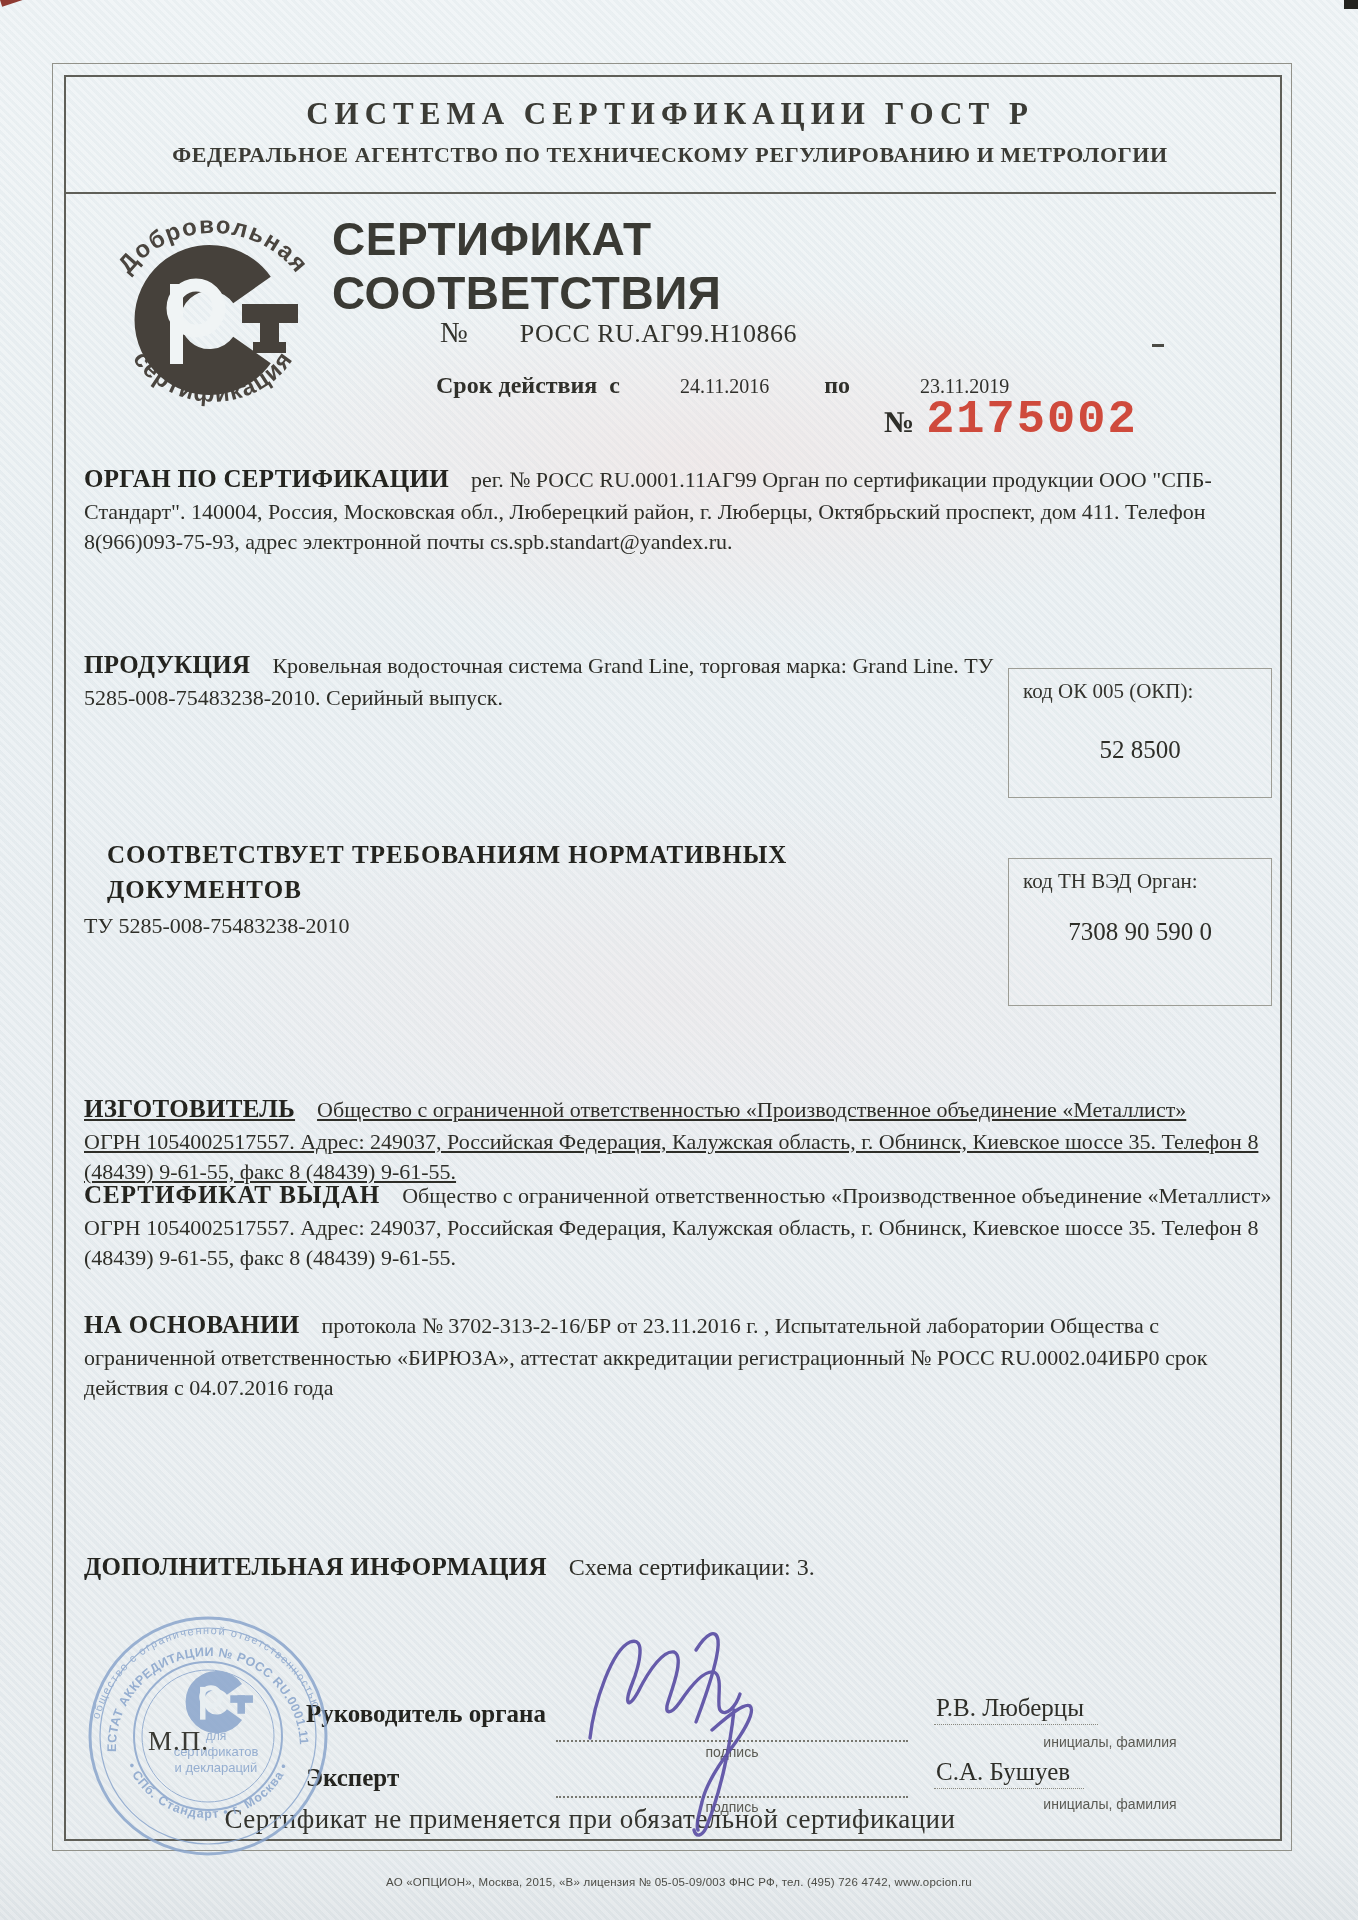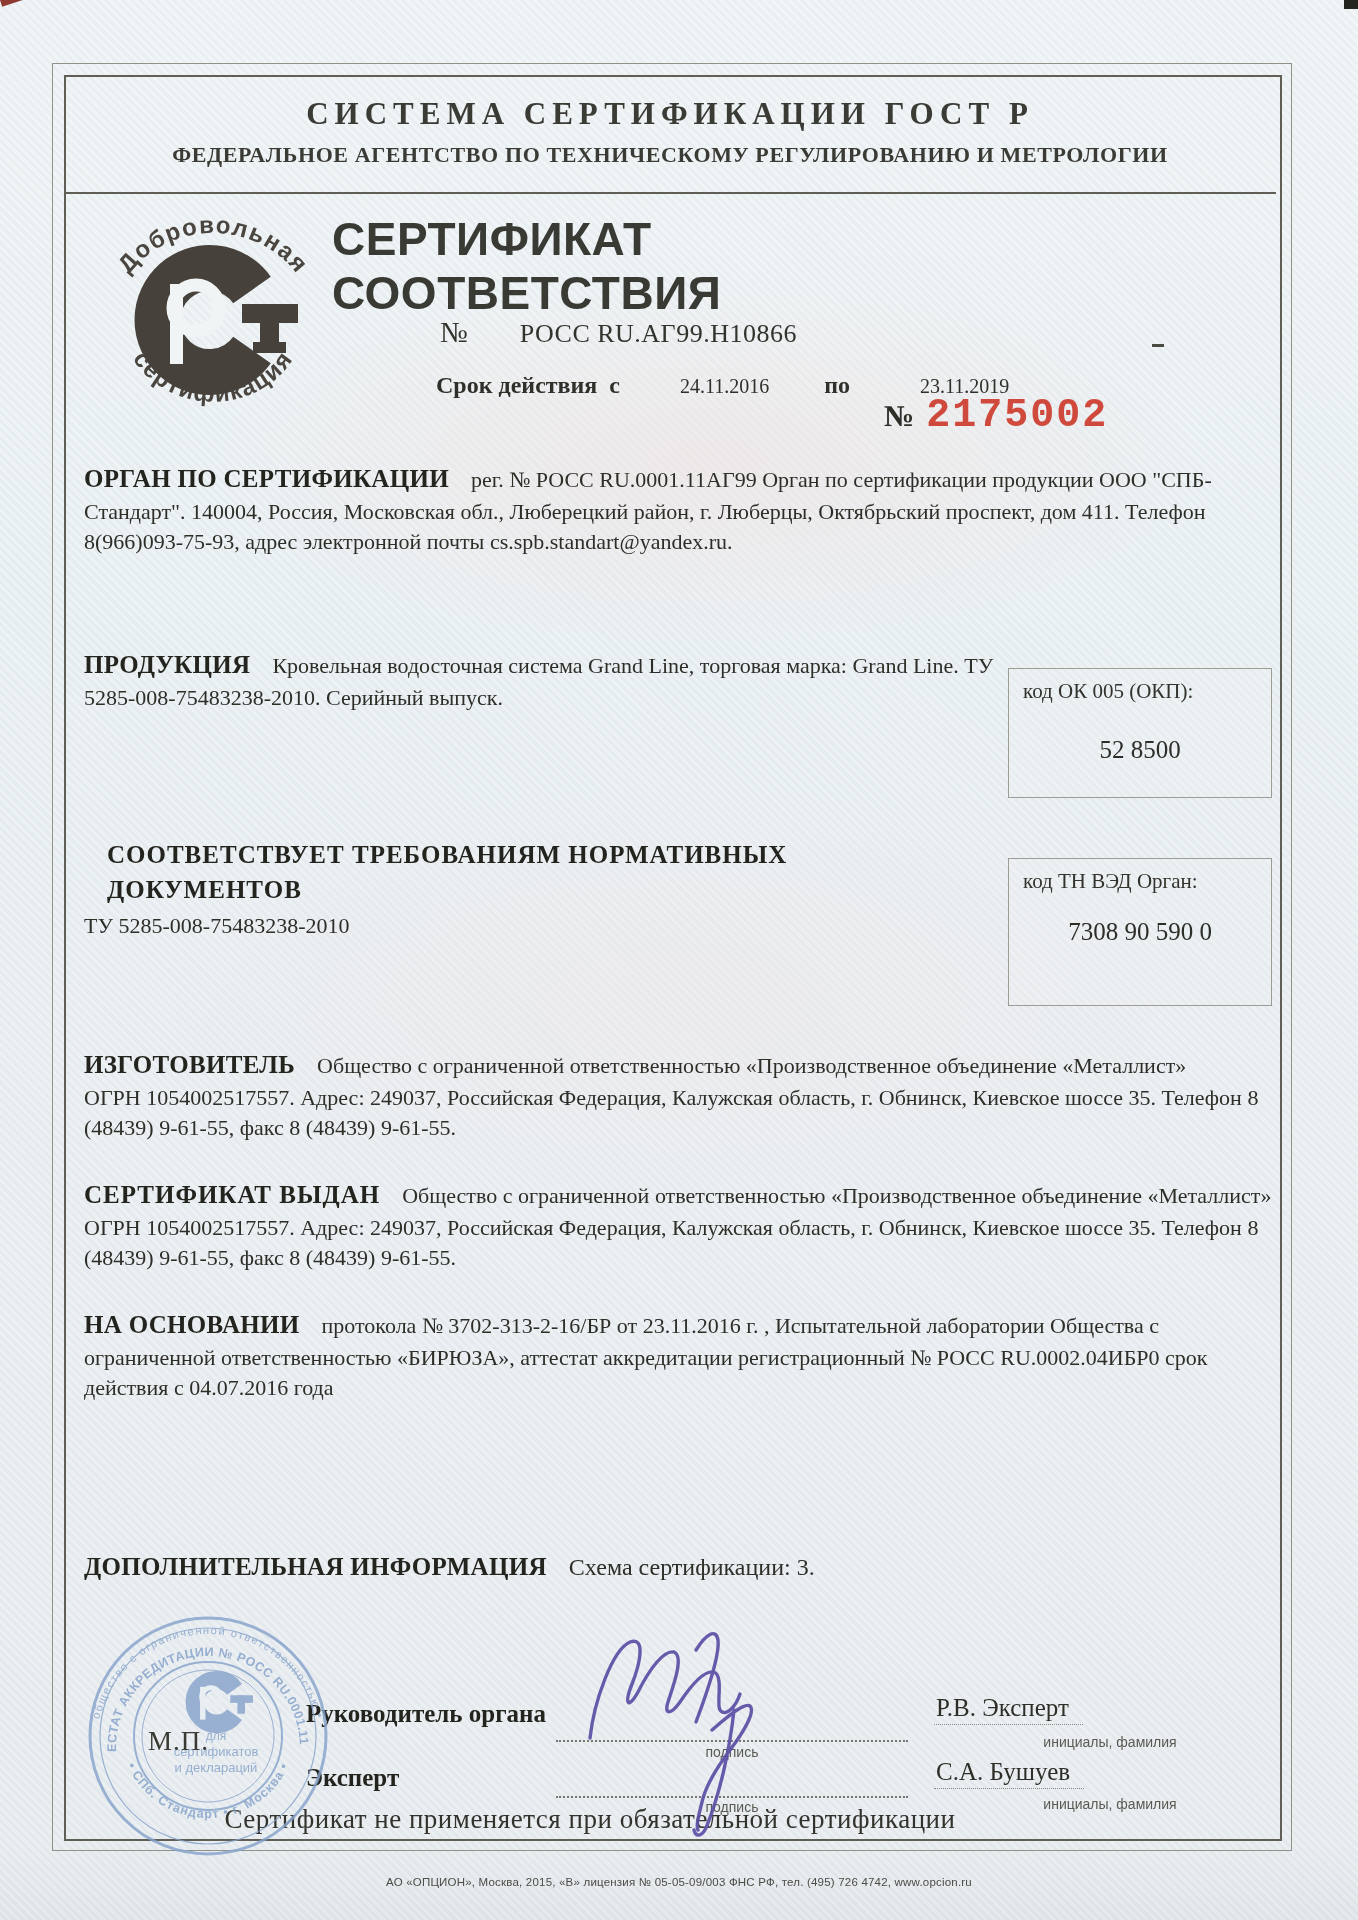--- a/index.html
+++ b/index.html
@@ -43,7 +43,7 @@
 
   .form-no{position:absolute;left:884px;top:396px;display:flex;align-items:baseline;gap:12px;}
   .form-no-sign{font-size:30px;font-weight:bold;color:#2e2e29;}
-  .form-no-val{font-family:"Liberation Mono", monospace;font-weight:bold;font-size:40px;
+  .form-no-val{font-family:"Liberation Mono", monospace;font-weight:bold;font-size:47px;
     color:#cf4a3c;letter-spacing:2px;line-height:1;}
 
   .stray-dash{position:absolute;left:1152px;top:344px;width:12px;height:3px;background:#4a4a44;}

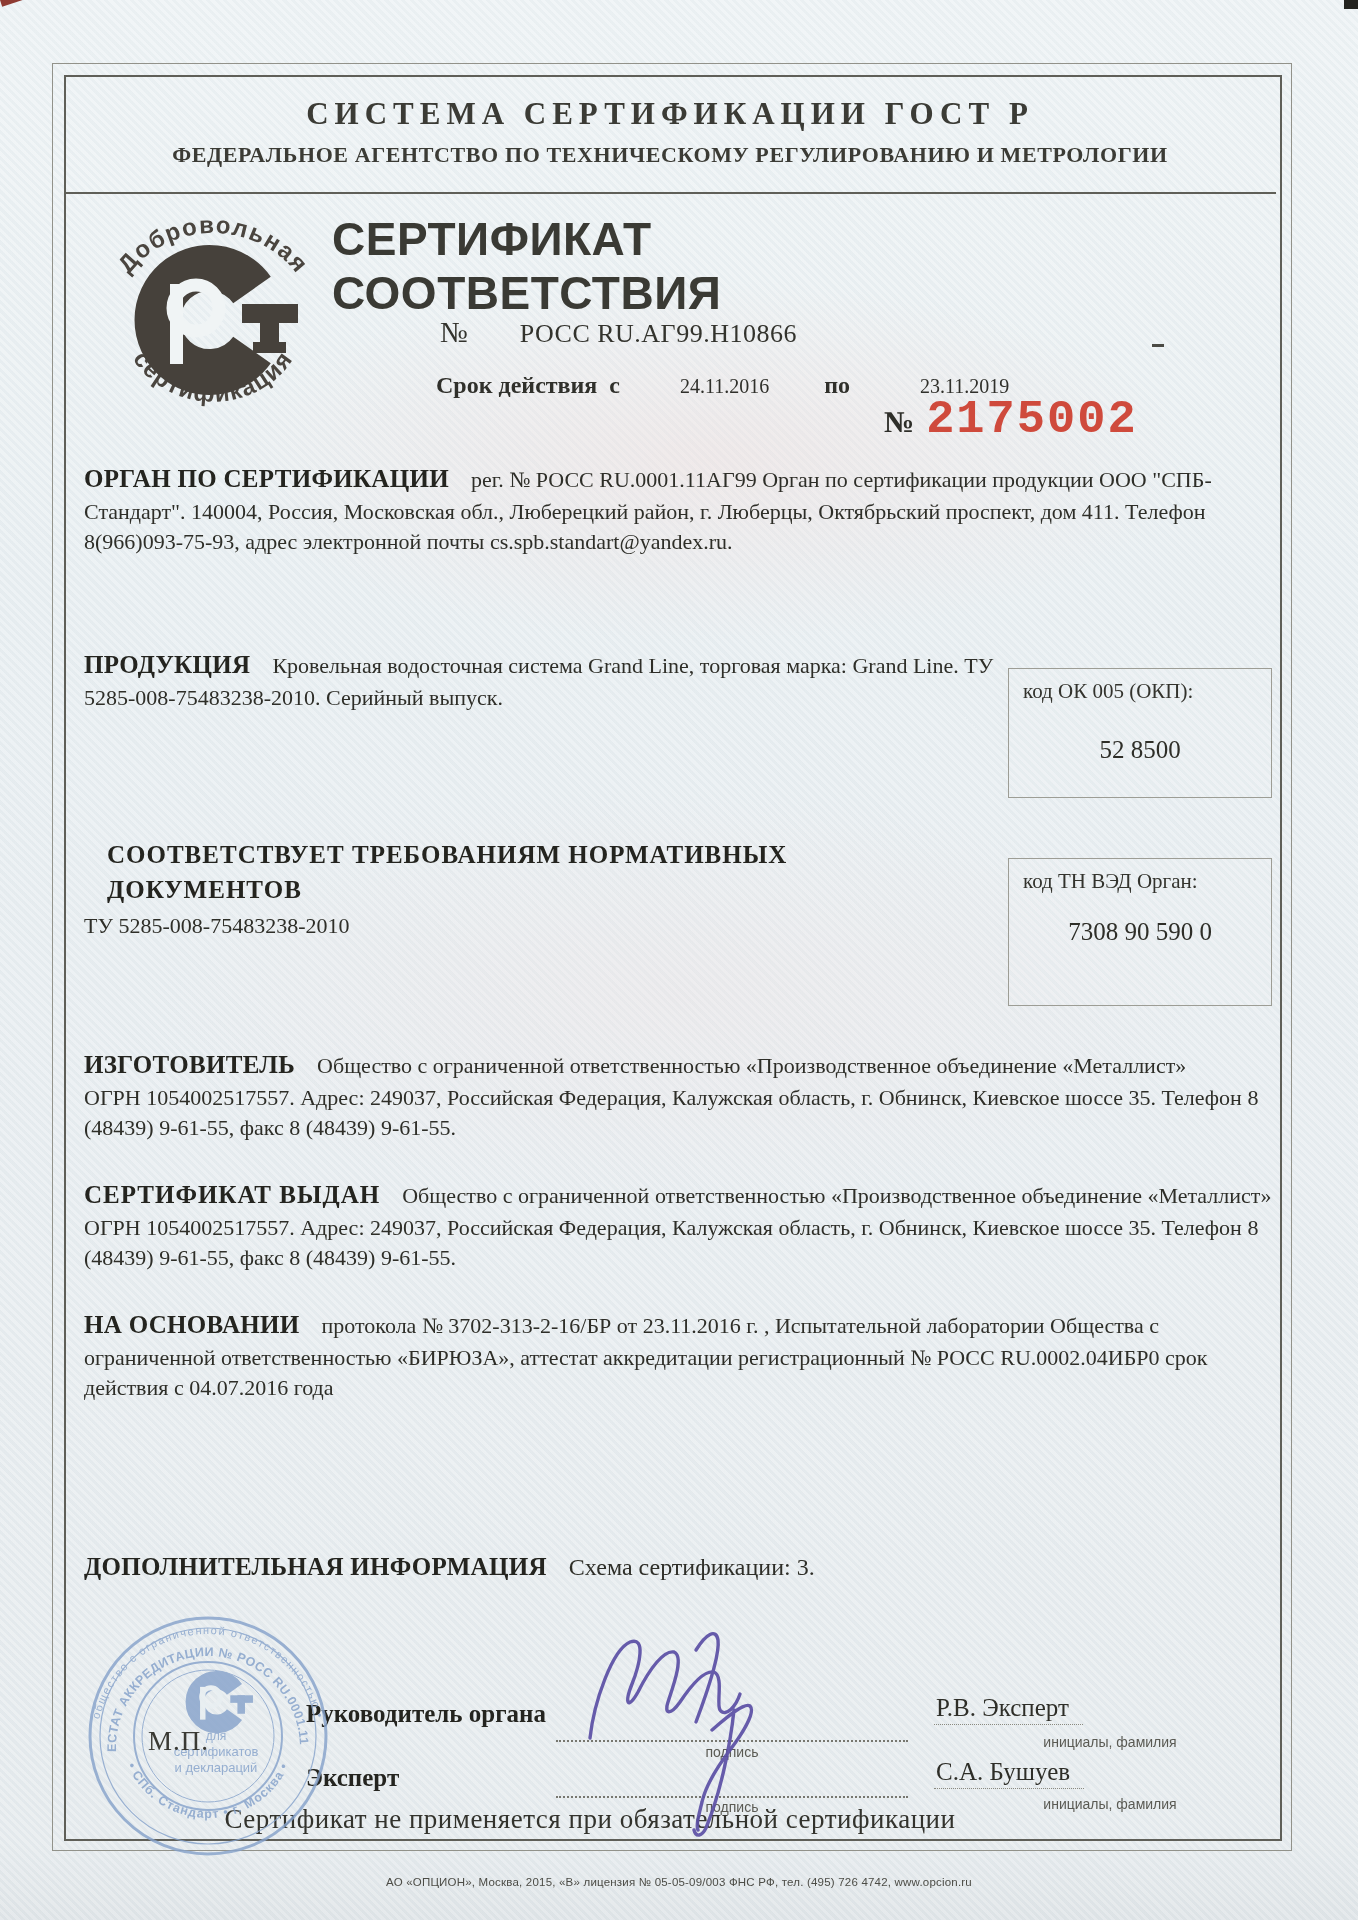--- a/index.html
+++ b/index.html
@@ -157,7 +157,7 @@
     <div class="cb-value" style="margin-top:24px;">7308 90 590 0</div>
   </div>
 
-  <div class="para" style="left:84px;top:1048px;width:1190px;">
+  <div class="para" style="left:84px;top:1092px;width:1190px;text-decoration:underline;">
     <div>
       <span class="lbl">ИЗГОТОВИТЕЛЬ</span><span>Общество с ограниченной ответственностью «Производственное объединение «Металлист»</span>
     </div>

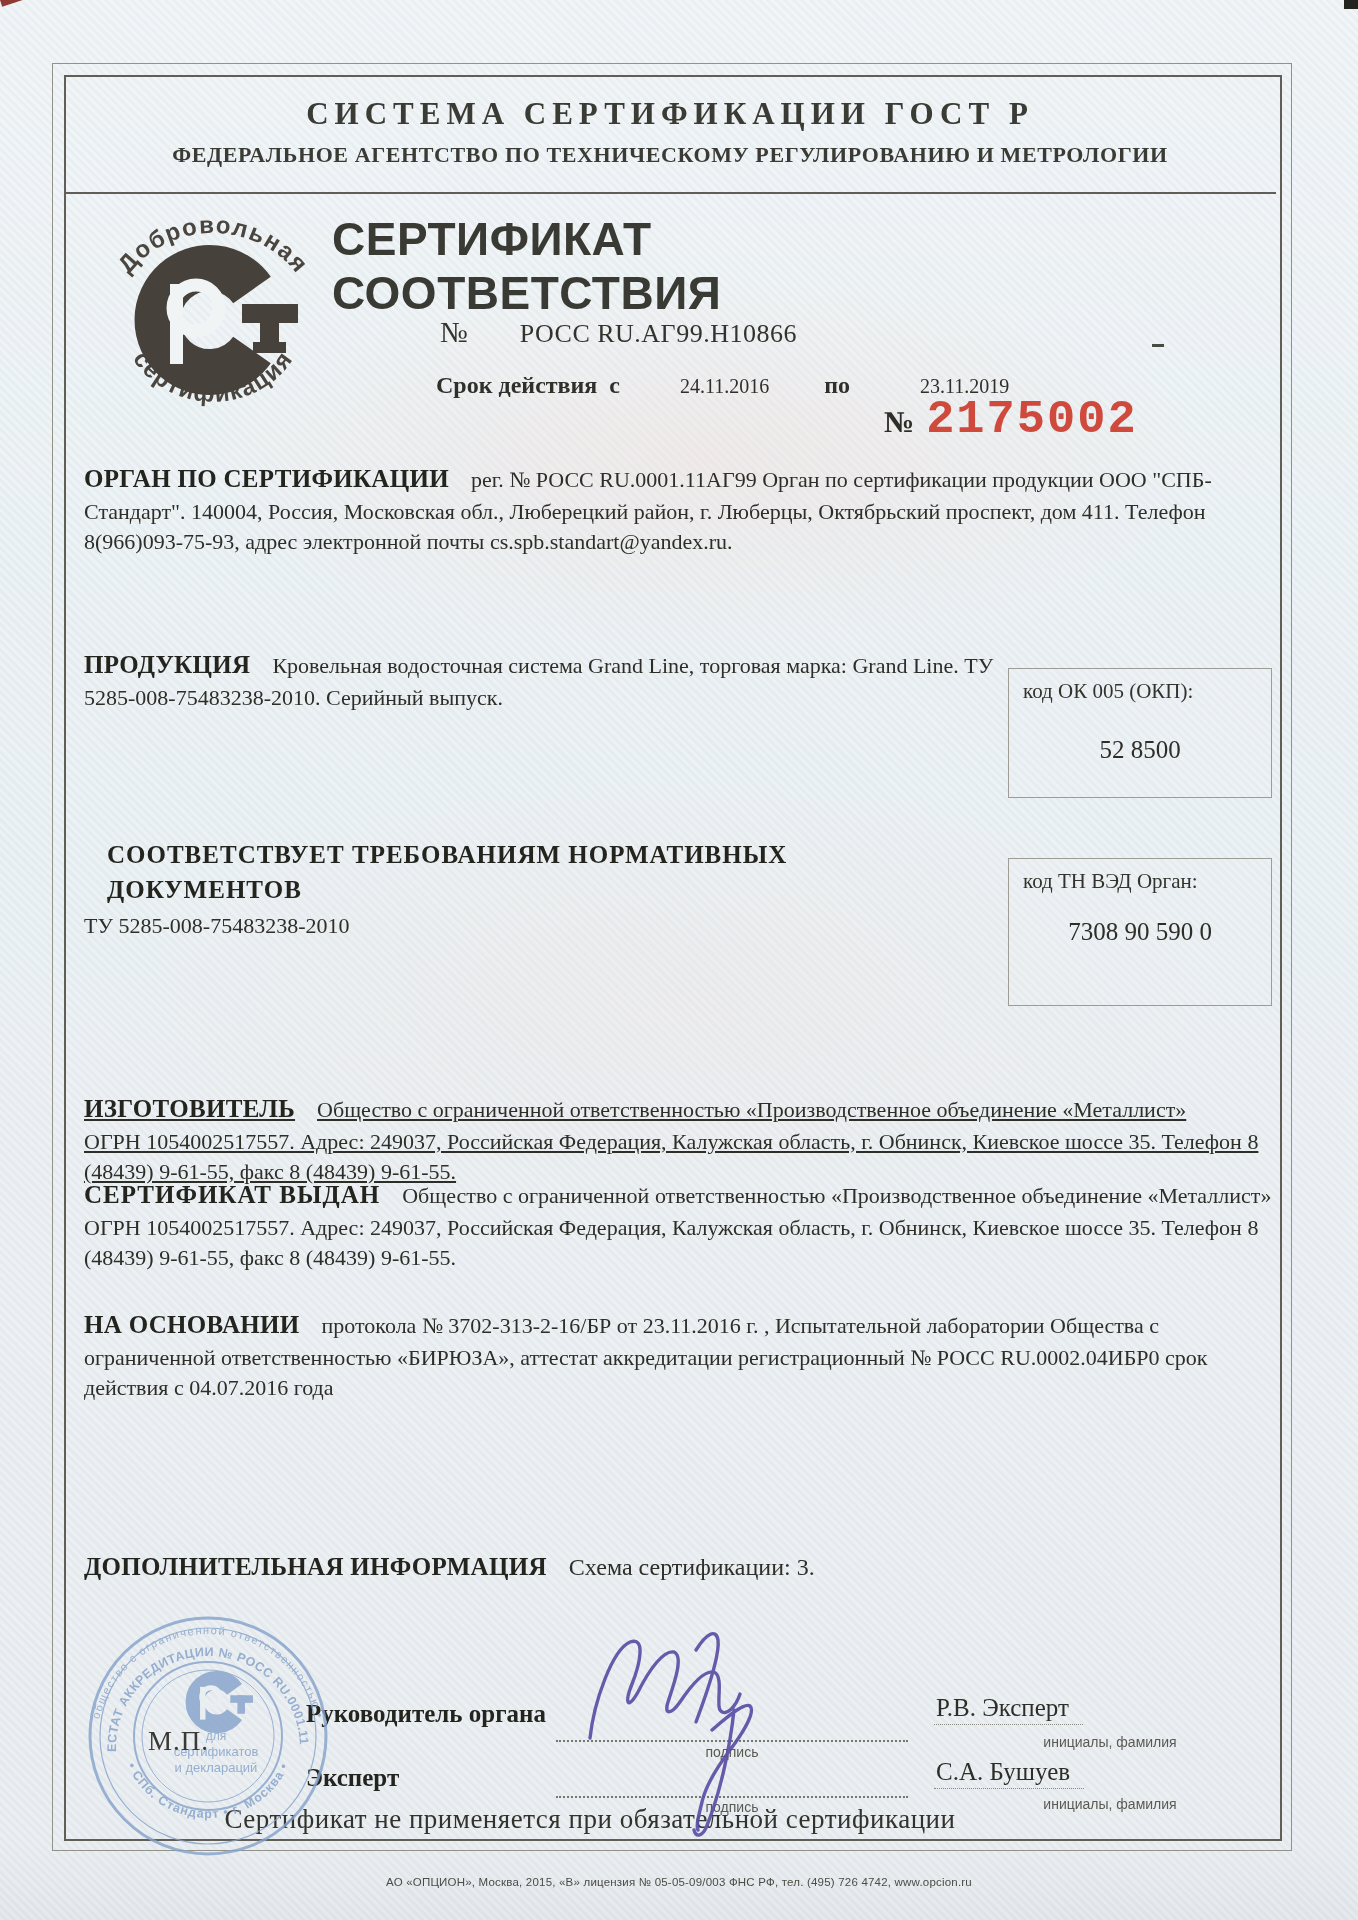--- a/index.html
+++ b/index.html
@@ -220,7 +220,7 @@
   <div class="sig-role" style="left:306px;top:1700px;">Руководитель органа</div>
   <div class="sig-line" style="left:556px;top:1740px;width:352px;"></div>
   <div class="sig-cap" style="left:556px;top:1744px;width:352px;">подпись</div>
-  <div class="sig-name" style="left:934px;top:1694px;">Р.В. Эксперт</div>
+  <div class="sig-name" style="left:934px;top:1694px;">Р.В. Люберцы</div>
   <div class="sig-cap" style="left:990px;top:1734px;width:240px;">инициалы, фамилия</div>
 
   <div class="sig-role" style="left:306px;top:1764px;">Эксперт</div>

